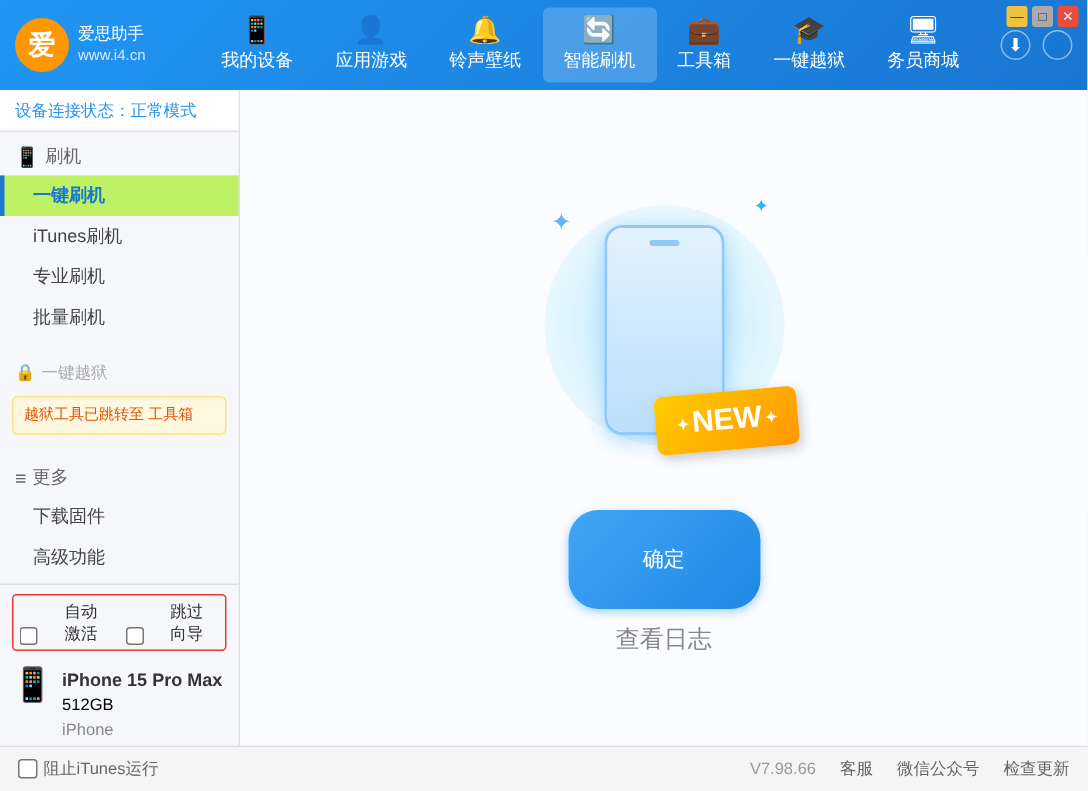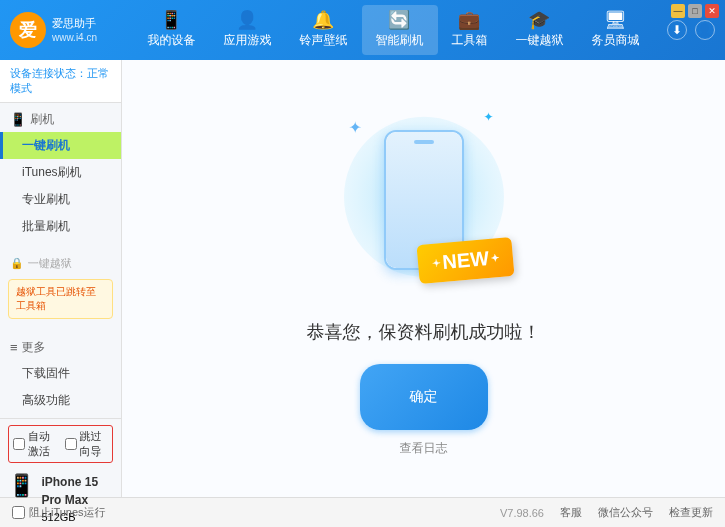--- a/index.html
+++ b/index.html
@@ -106,7 +106,7 @@
 
     
     .sidebar {
-      width: 122px;
+      width: 160px;
       background: #f5f7fa;
       border-right: 1px solid #e0e0e0;
       display: flex;

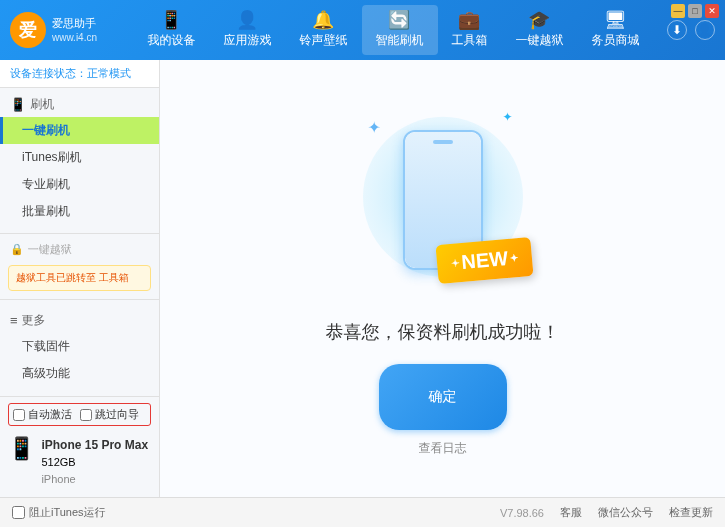--- a/index.html
+++ b/index.html
@@ -492,7 +492,6 @@
         <div class="new-badge">NEW</div>
       </div>
 
-      <div class="success-title">恭喜您，保资料刷机成功啦！</div>
 
       <button class="btn-confirm">确定</button>
 

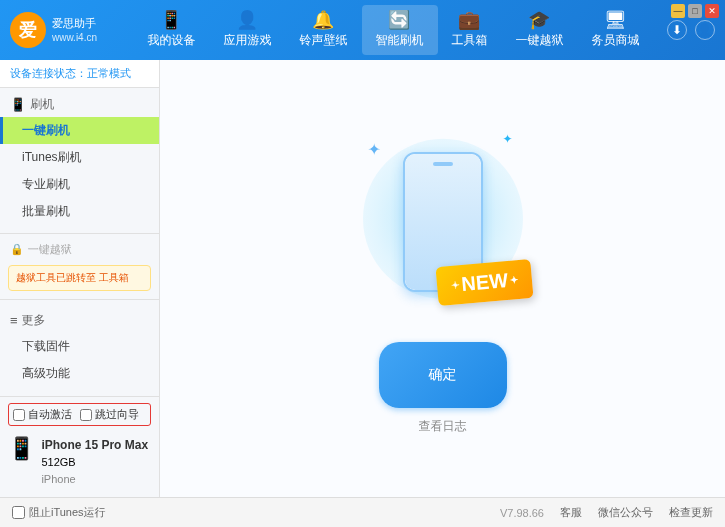--- a/index.html
+++ b/index.html
@@ -186,8 +186,8 @@
     }
     .checkbox-label {
       display: flex;
-      align-items: center;
-      gap: 3px;
+      align-items: flex-end;
+      gap: 18px;
       font-size: 11px;
       color: #333;
       cursor: pointer;

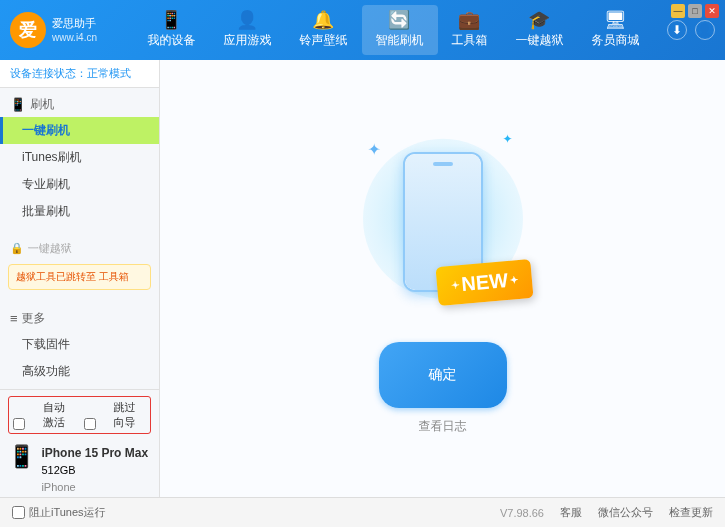--- a/index.html
+++ b/index.html
@@ -327,7 +327,7 @@
       box-shadow: 0 2px 6px rgba(33,150,243,0.4);
     }
     .log-link {
-      font-size: 12px;
+      font-size: 16px;
       color: #888;
       cursor: pointer;
       text-decoration: none;

